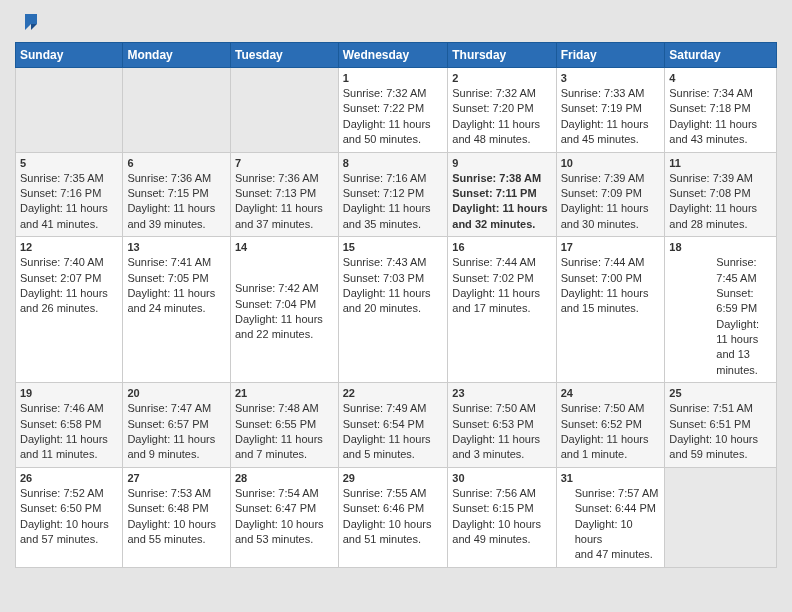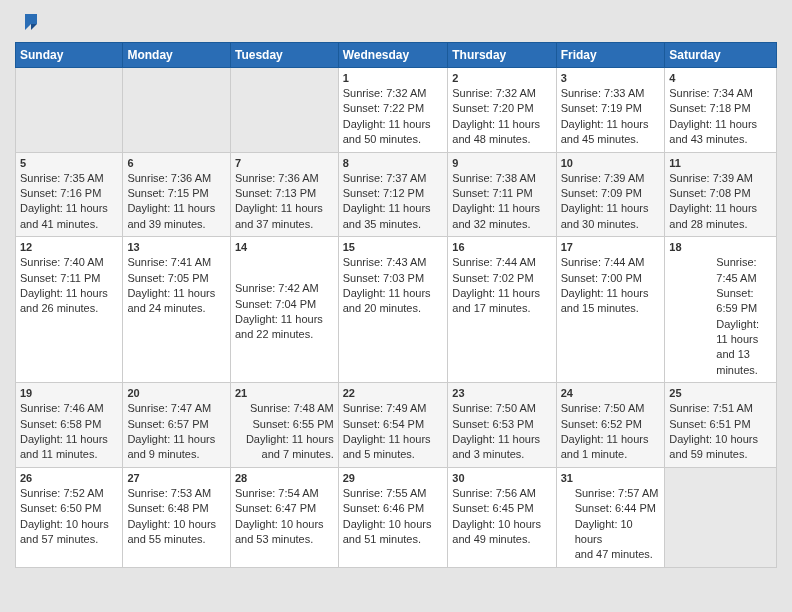--- a/index.html
+++ b/index.html
@@ -201,7 +201,7 @@
           </td>
           <td>
             <span class="day-num">8</span>
-            <div class="day-info" style="white-space: pre-line;">Sunrise: 7:37 AM
+            <div class="day-info" style="white-space: pre-line;">Sunrise: 7:16 AM
 Sunset: 7:12 PM
 Daylight: 11 hours
 and 35 minutes.</div>

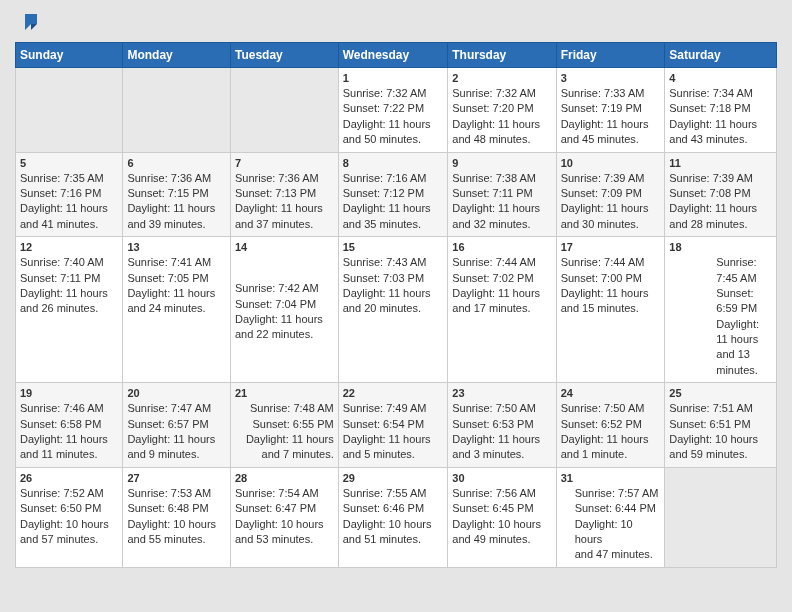--- a/index.html
+++ b/index.html
@@ -208,7 +208,7 @@
           </td>
           <td>
             <span class="day-num">9</span>
-            <div class="day-info" style="white-space: pre-line;">Sunrise: 7:38 AM
+            <div class="day-info" style="white-space: pre-line; font-weight: bold;">Sunrise: 7:38 AM
 Sunset: 7:11 PM
 Daylight: 11 hours
 and 32 minutes.</div>

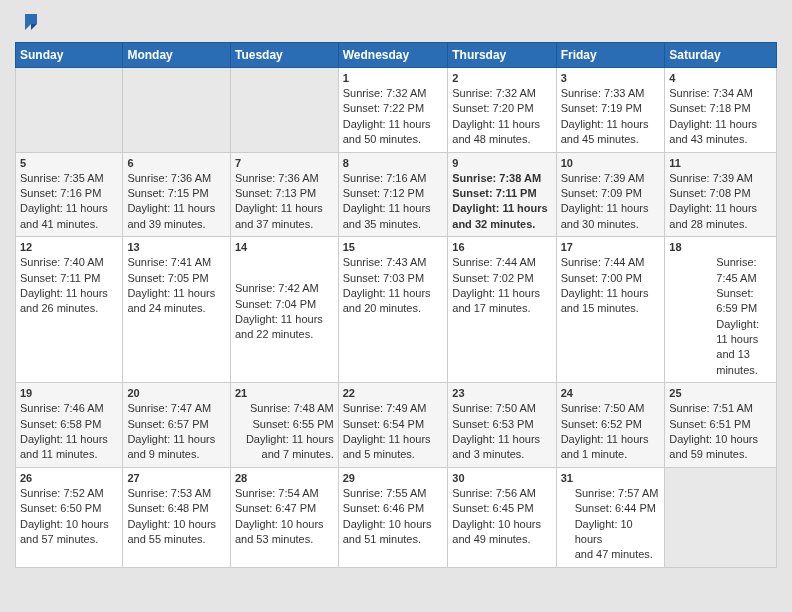--- a/index.html
+++ b/index.html
@@ -232,7 +232,7 @@
           <td>
             <span class="day-num">12</span>
             <div class="day-info" style="white-space: pre-line;">Sunrise: 7:40 AM
-Sunset: 7:11 PM
+Sunset: 2:07 PM
 Daylight: 11 hours
 and 26 minutes.</div>
           </td>

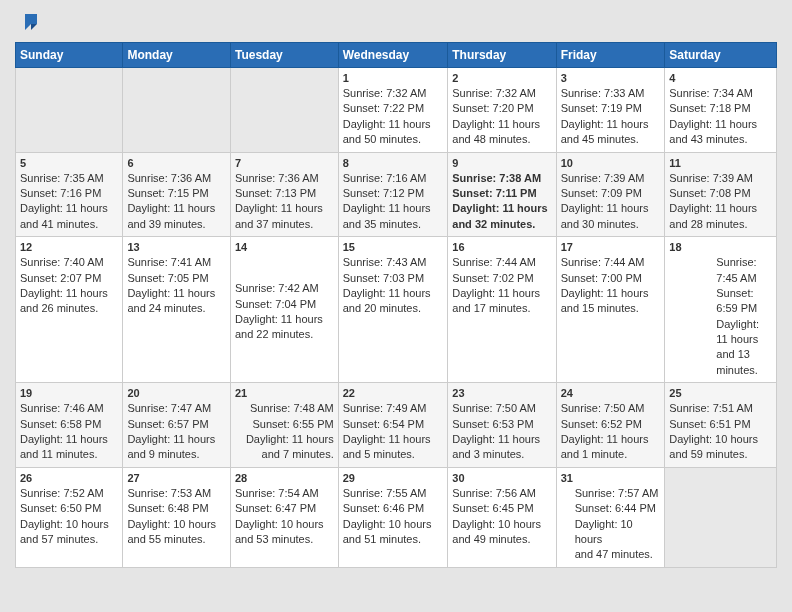--- a/index.html
+++ b/index.html
@@ -296,7 +296,7 @@
           </td>
           <td>
             <span class="day-num">21</span>
-            <div class="day-info" style="white-space: pre-line; text-align: right;">Sunrise: 7:48 AM
+            <div class="day-info" style="white-space: pre-line;">Sunrise: 7:48 AM
 Sunset: 6:55 PM
 Daylight: 11 hours
 and 7 minutes.</div>

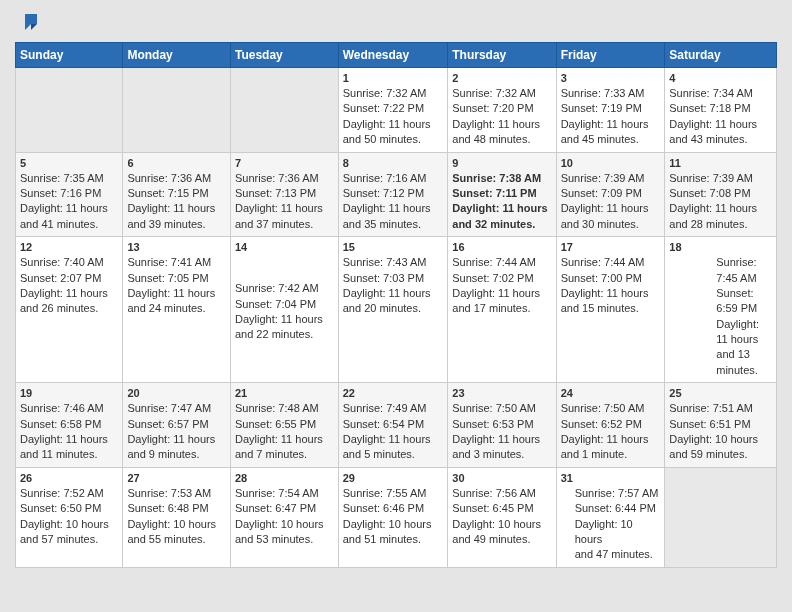--- a/index.html
+++ b/index.html
@@ -362,7 +362,7 @@
           <td>
             <span class="day-num">30</span>
             <div class="day-info" style="white-space: pre-line;">Sunrise: 7:56 AM
-Sunset: 6:45 PM
+Sunset: 6:15 PM
 Daylight: 10 hours
 and 49 minutes.</div>
           </td>

